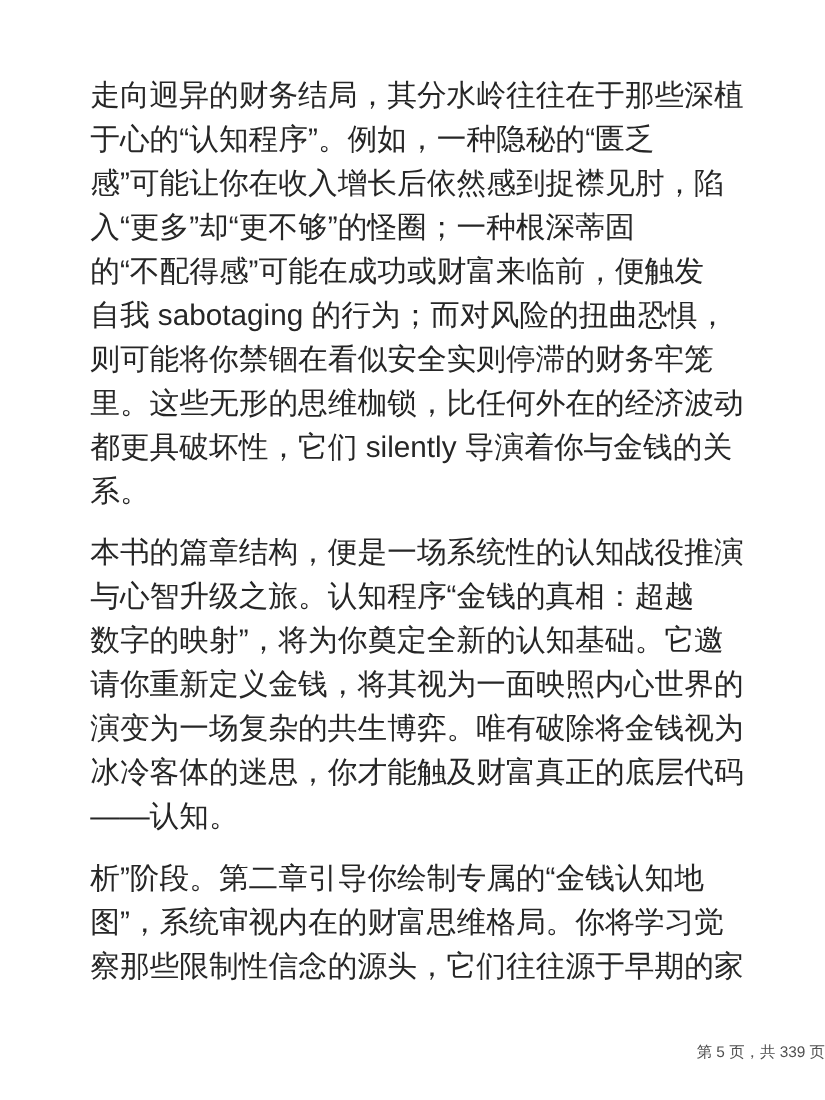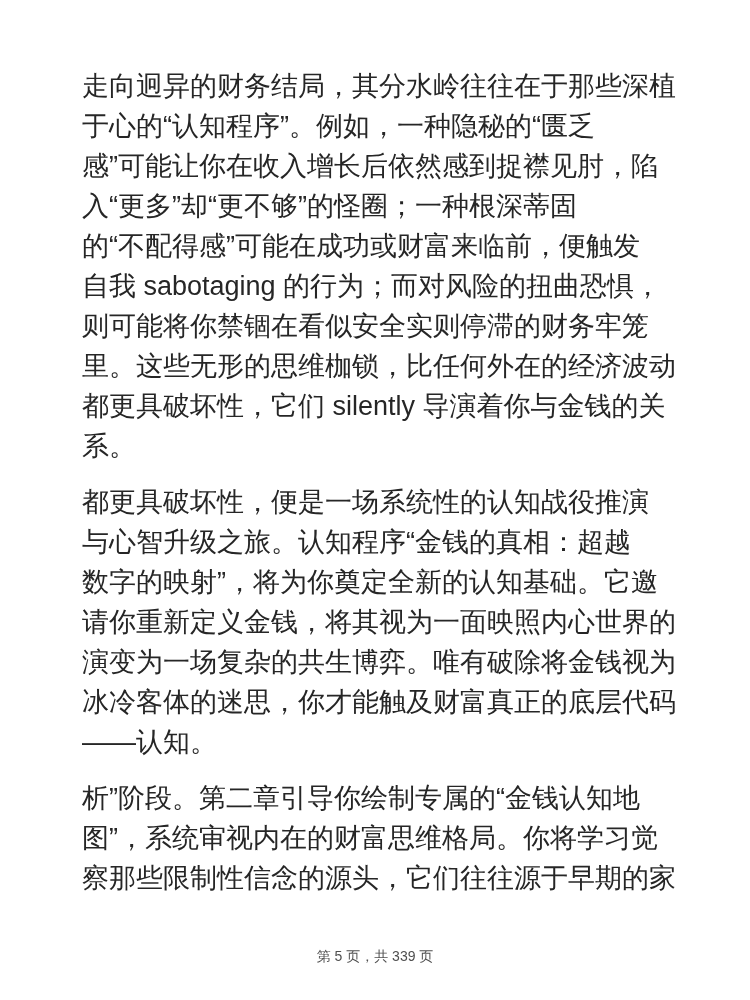--- a/index.html
+++ b/index.html
@@ -64,7 +64,7 @@
     </div>
 
     <div class="para">
-      <div class="line">都更具破坏性，便是一场系统性的认知战役推演</div>
+      <div class="line">本书的篇章结构，便是一场系统性的认知战役推演</div>
       <div class="line">与心智升级之旅。认知程序“金钱的真相：超越</div>
       <div class="line">数字的映射”，将为你奠定全新的认知基础。它邀</div>
       <div class="line">请你重新定义金钱，将其视为一面映照内心世界的</div>

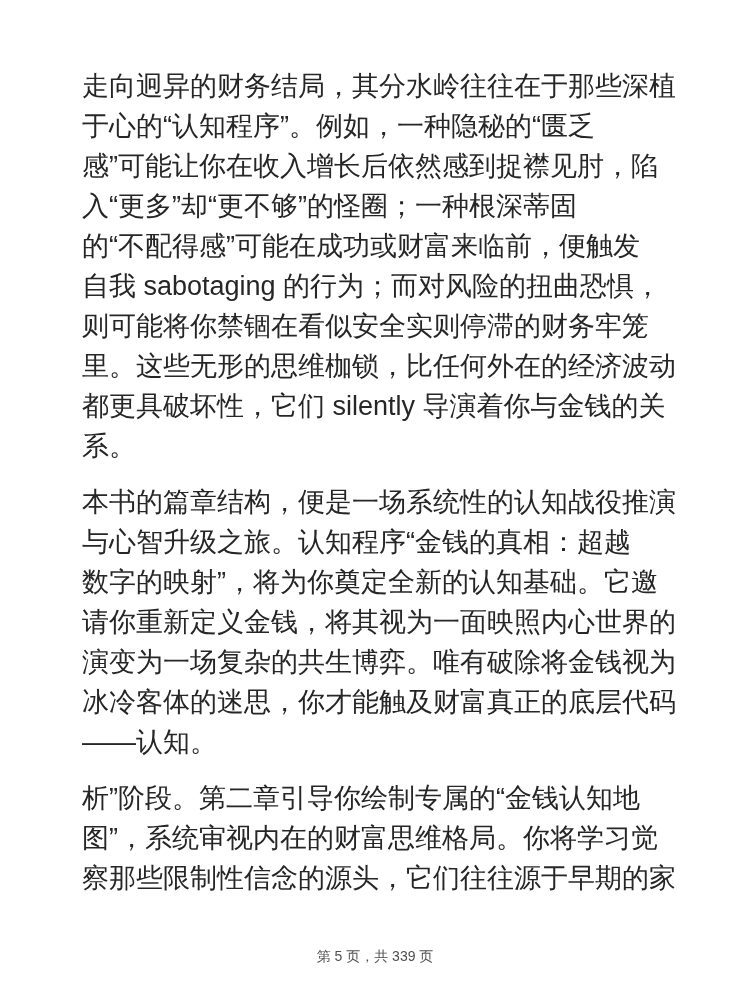--- a/index.html
+++ b/index.html
@@ -37,7 +37,7 @@
     left: 0;
     top: 946px;
     width: 750px;
-    text-align: center;
+    text-align: right;
     font-size: 14px;
     line-height: 20px;
     color: #4f4f4f;

